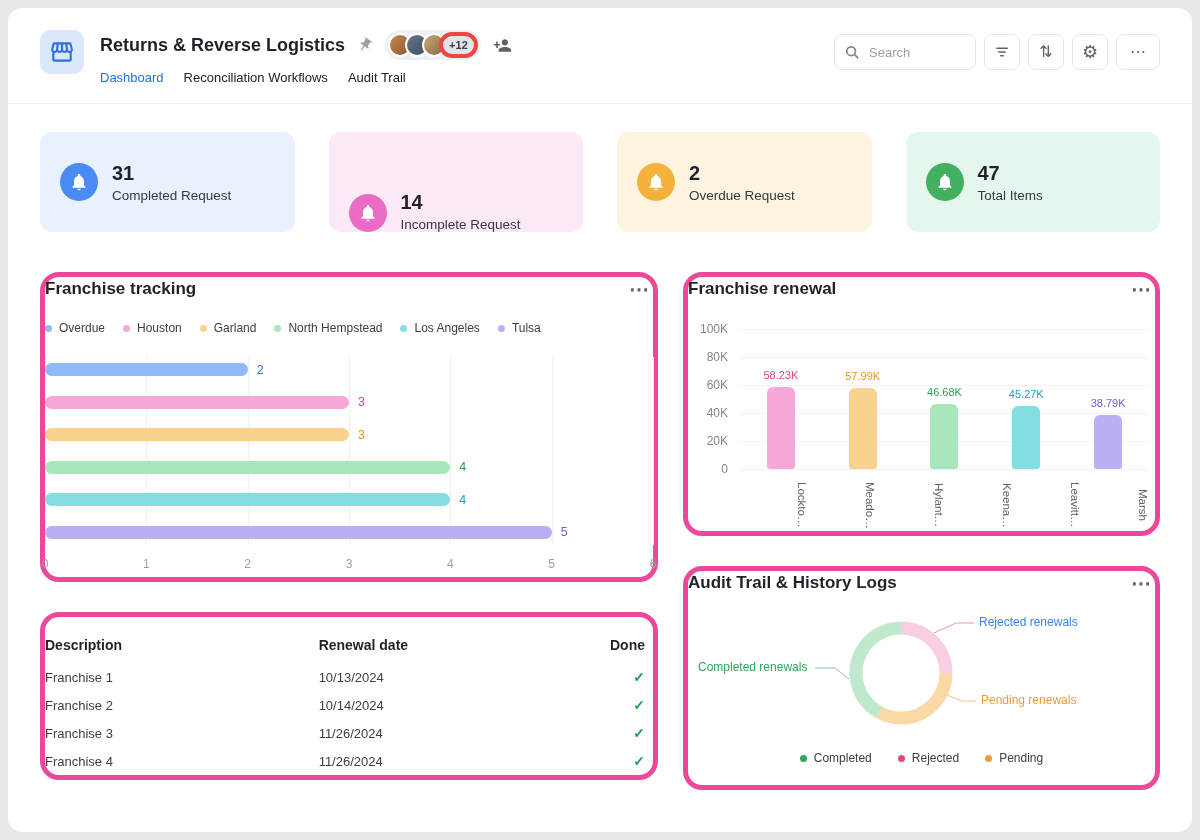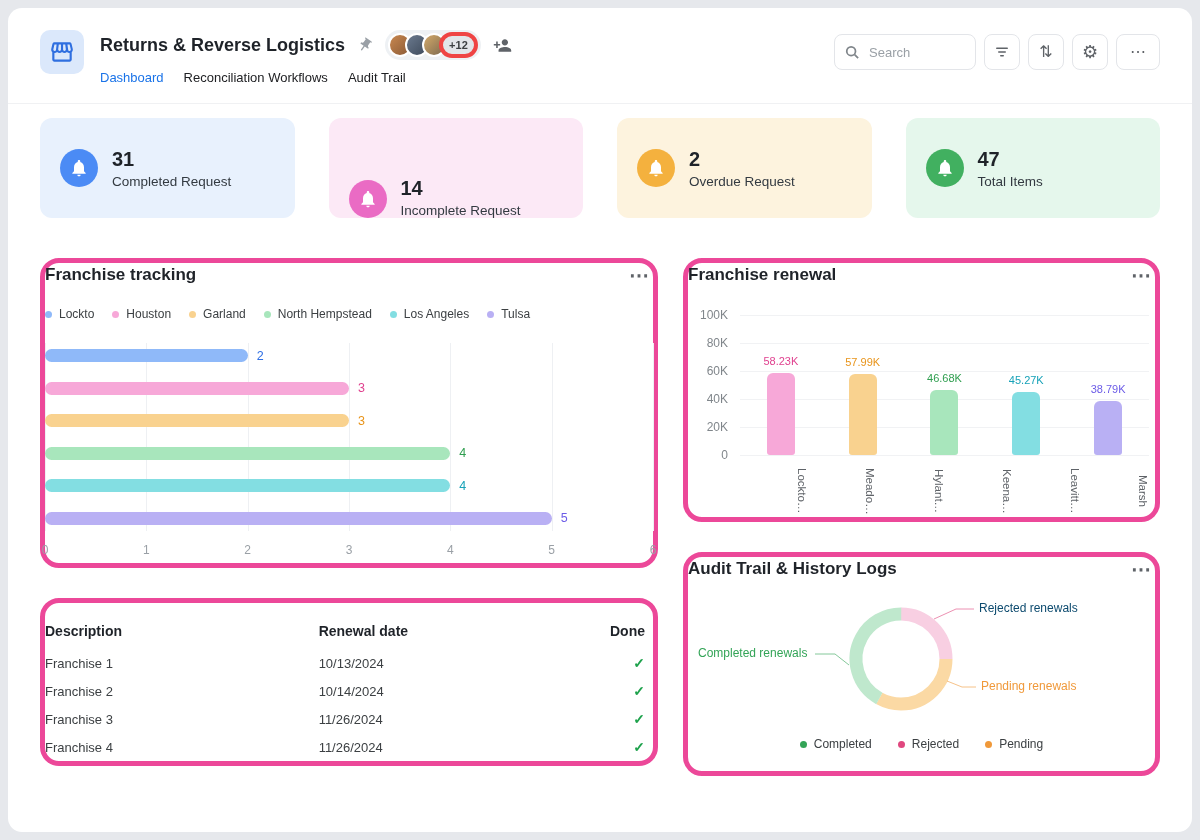--- a/index.html
+++ b/index.html
@@ -75,7 +75,7 @@
   .icon-btn.wide { width: 44px; }
   .icon-btn svg { width: 16px; height: 16px; fill: #5f6368; }
   
-  .stats { display: grid; grid-template-columns: repeat(4, 1fr); gap: 34px; margin-top: 14px; }
+  .stats { display: grid; grid-template-columns: repeat(4, 1fr); gap: 34px; margin-top: 28px; }
   .stat-card {
     border-radius: 12px; height: 100px; padding: 0 20px;
     display: flex; align-items: center; gap: 14px;

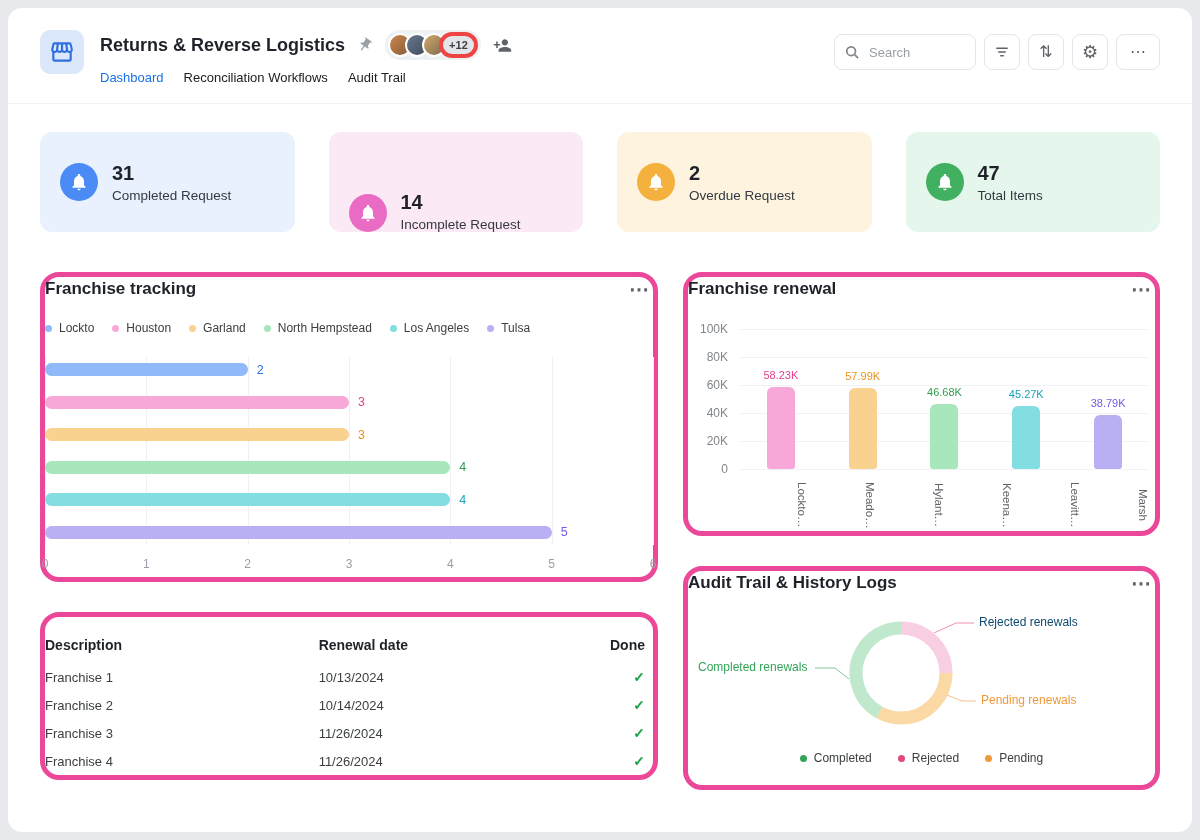--- a/index.html
+++ b/index.html
@@ -273,7 +273,7 @@
         <div class="legend">
             <div class="legend-item">
               <span class="dot" style="background: rgb(143, 185, 249);"></span>
-              <span>Lockto</span>
+              <span>Overdue</span>
             </div>
             <div class="legend-item">
               <span class="dot" style="background: rgb(247, 168, 216);"></span>

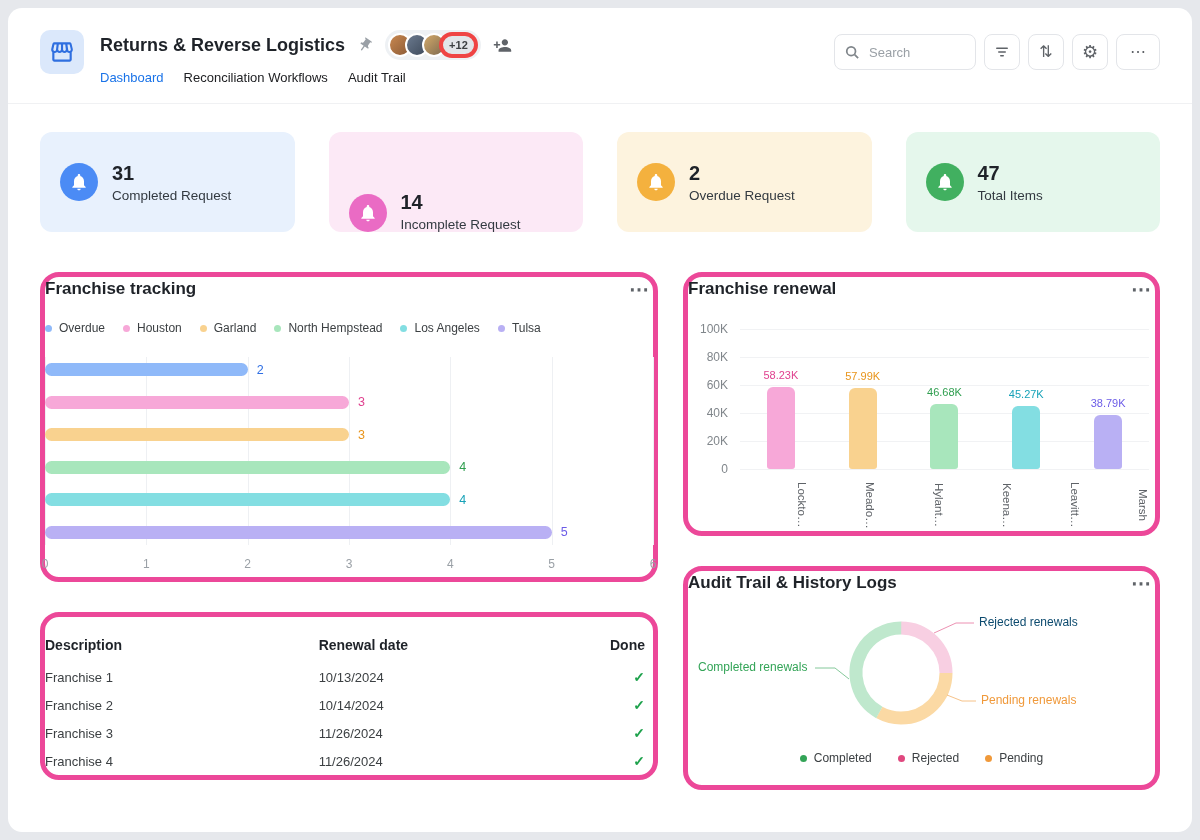--- a/index.html
+++ b/index.html
@@ -451,7 +451,7 @@
               <polyline points="259,92 274,98 288,98" fill="none" stroke="#f0993a" stroke-width="1" opacity="0.6"></polyline>
               <polyline points="161,76 147,65 127,65" fill="none" stroke="#33a457" stroke-width="1" opacity="0.6"></polyline>
             </svg>
-        <div class="ann" style="left: 291px; top: 12px; color: #0c4a6e;">Rejected renewals</div>
+        <div class="ann" style="left: 291px; top: 12px; color: #3b82f6;">Rejected renewals</div>
             <div class="ann" style="left: 293px; top: 90px; color: rgb(240, 153, 58);">Pending renewals</div>
             <div class="ann" style="left: 10px; top: 57px; color: rgb(51, 164, 87);">Completed renewals</div>
           </div>

